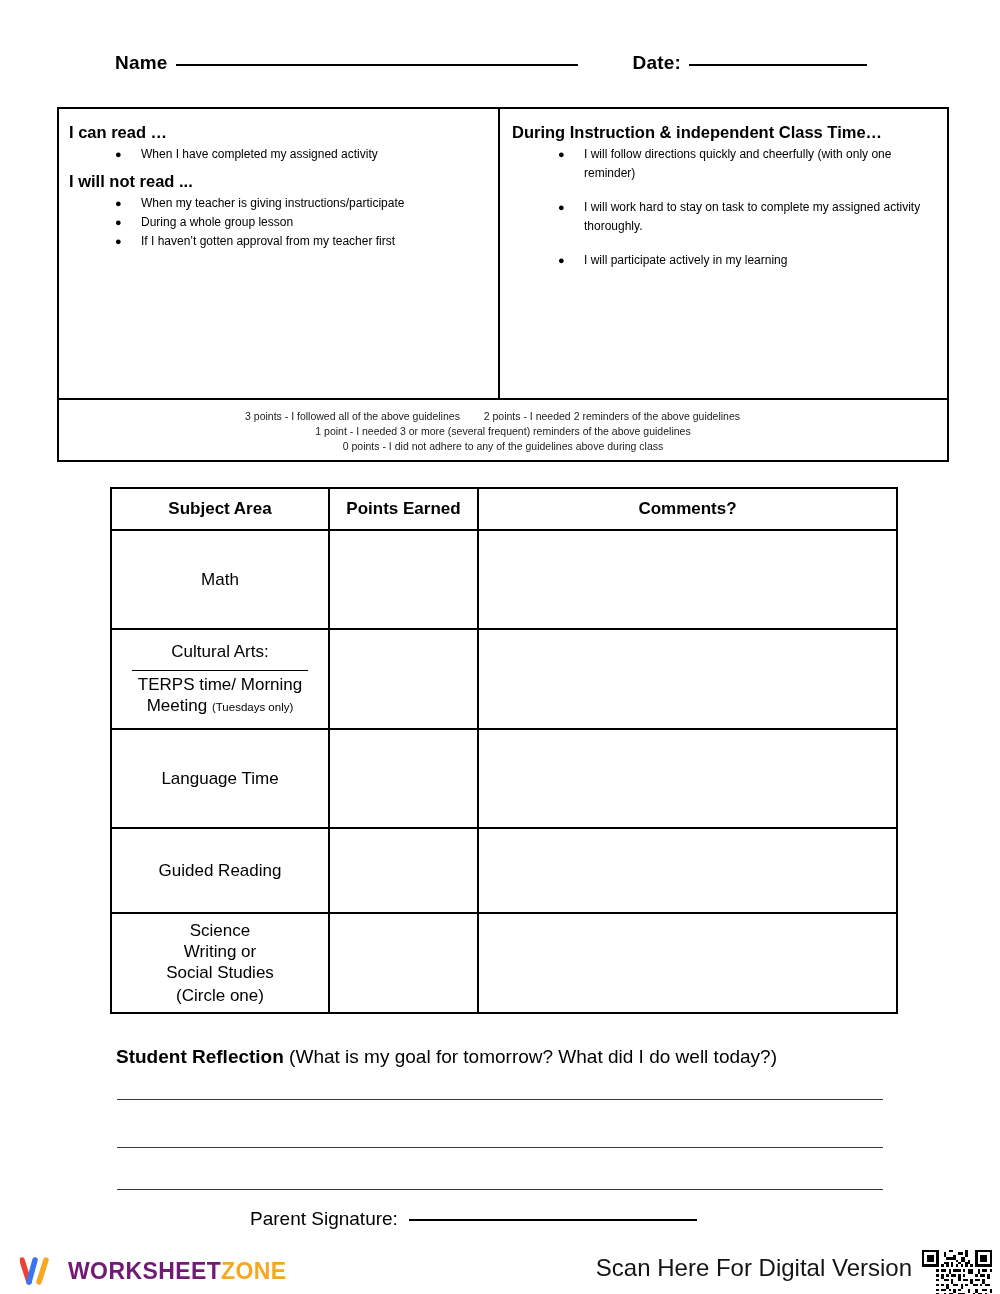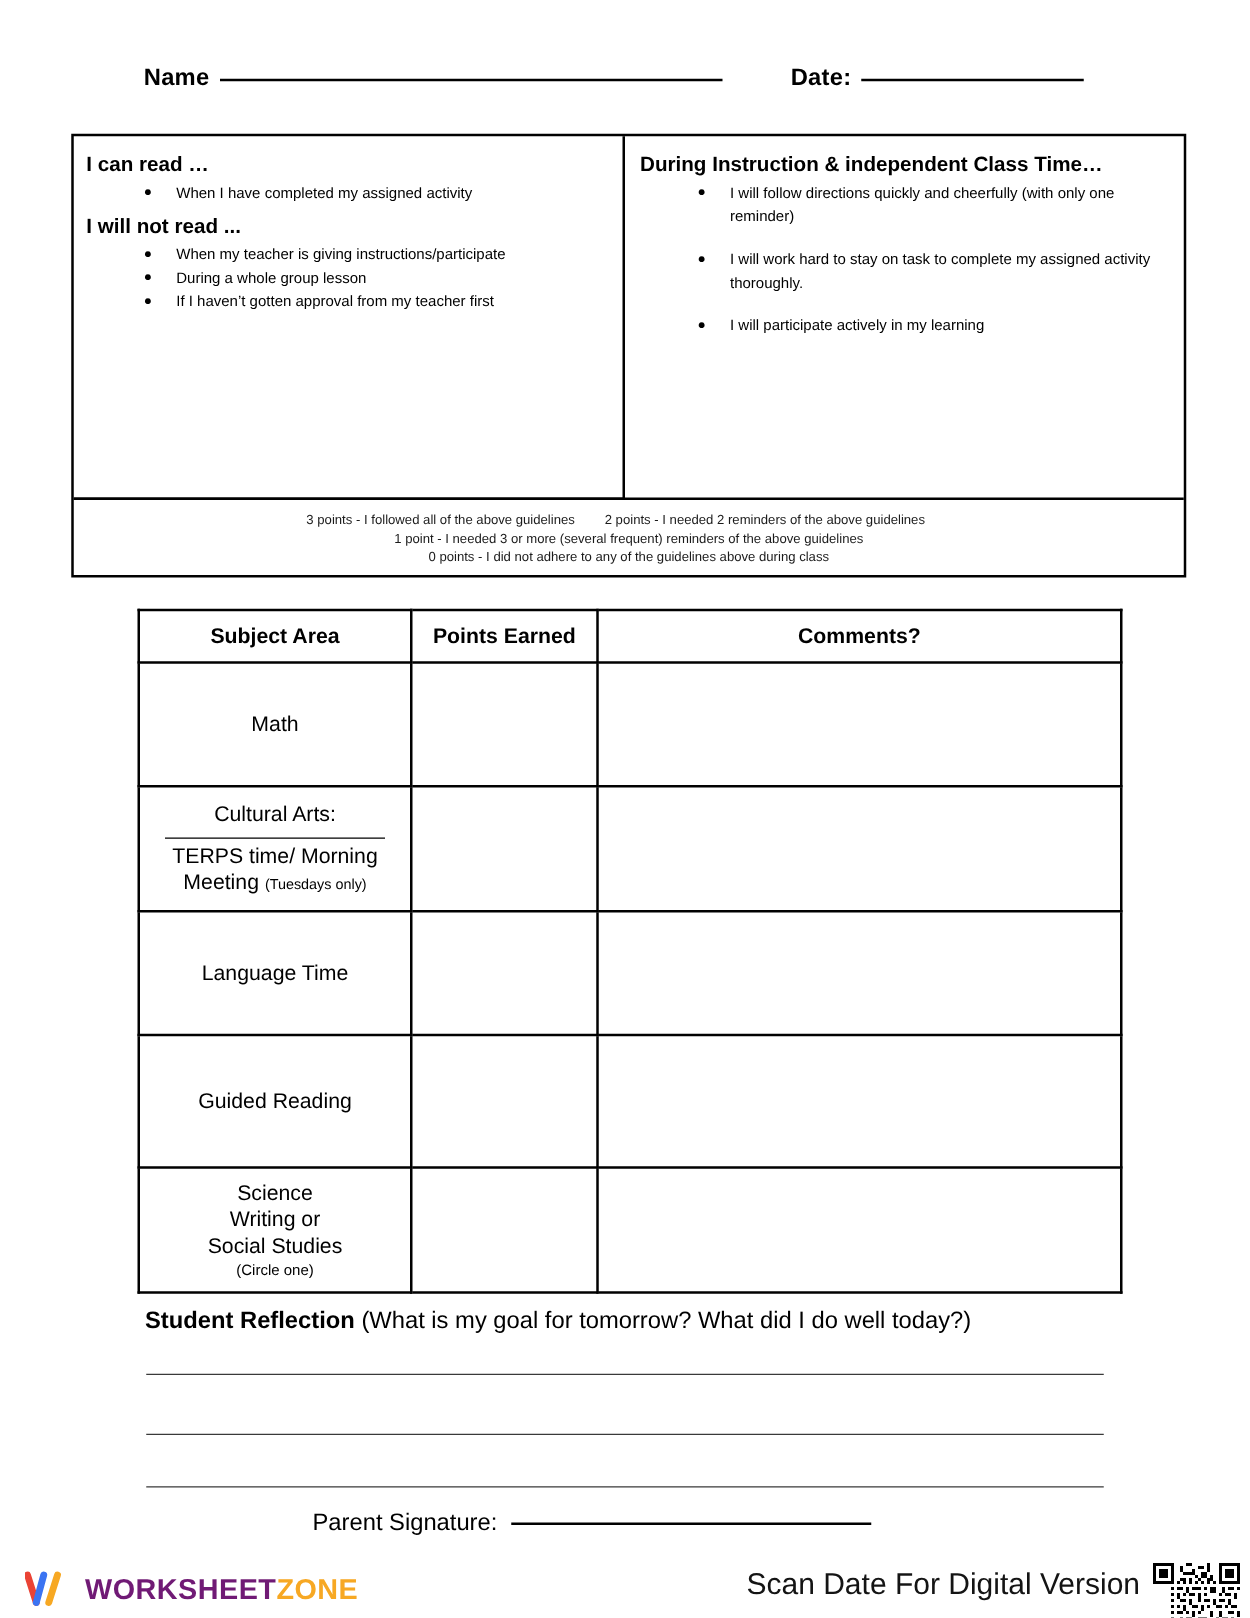--- a/index.html
+++ b/index.html
@@ -152,7 +152,7 @@
   tr.r-math td    { height: 99px; }
   tr.r-cultural td{ height: 100px; }
   tr.r-language td{ height: 99px; }
-  tr.r-guided td  { height: 106px; }
+  tr.r-guided td  { height: 85px; }
   tr.r-science td { height: 100px; }
 
   .ca-top { margin-bottom: 2px; }

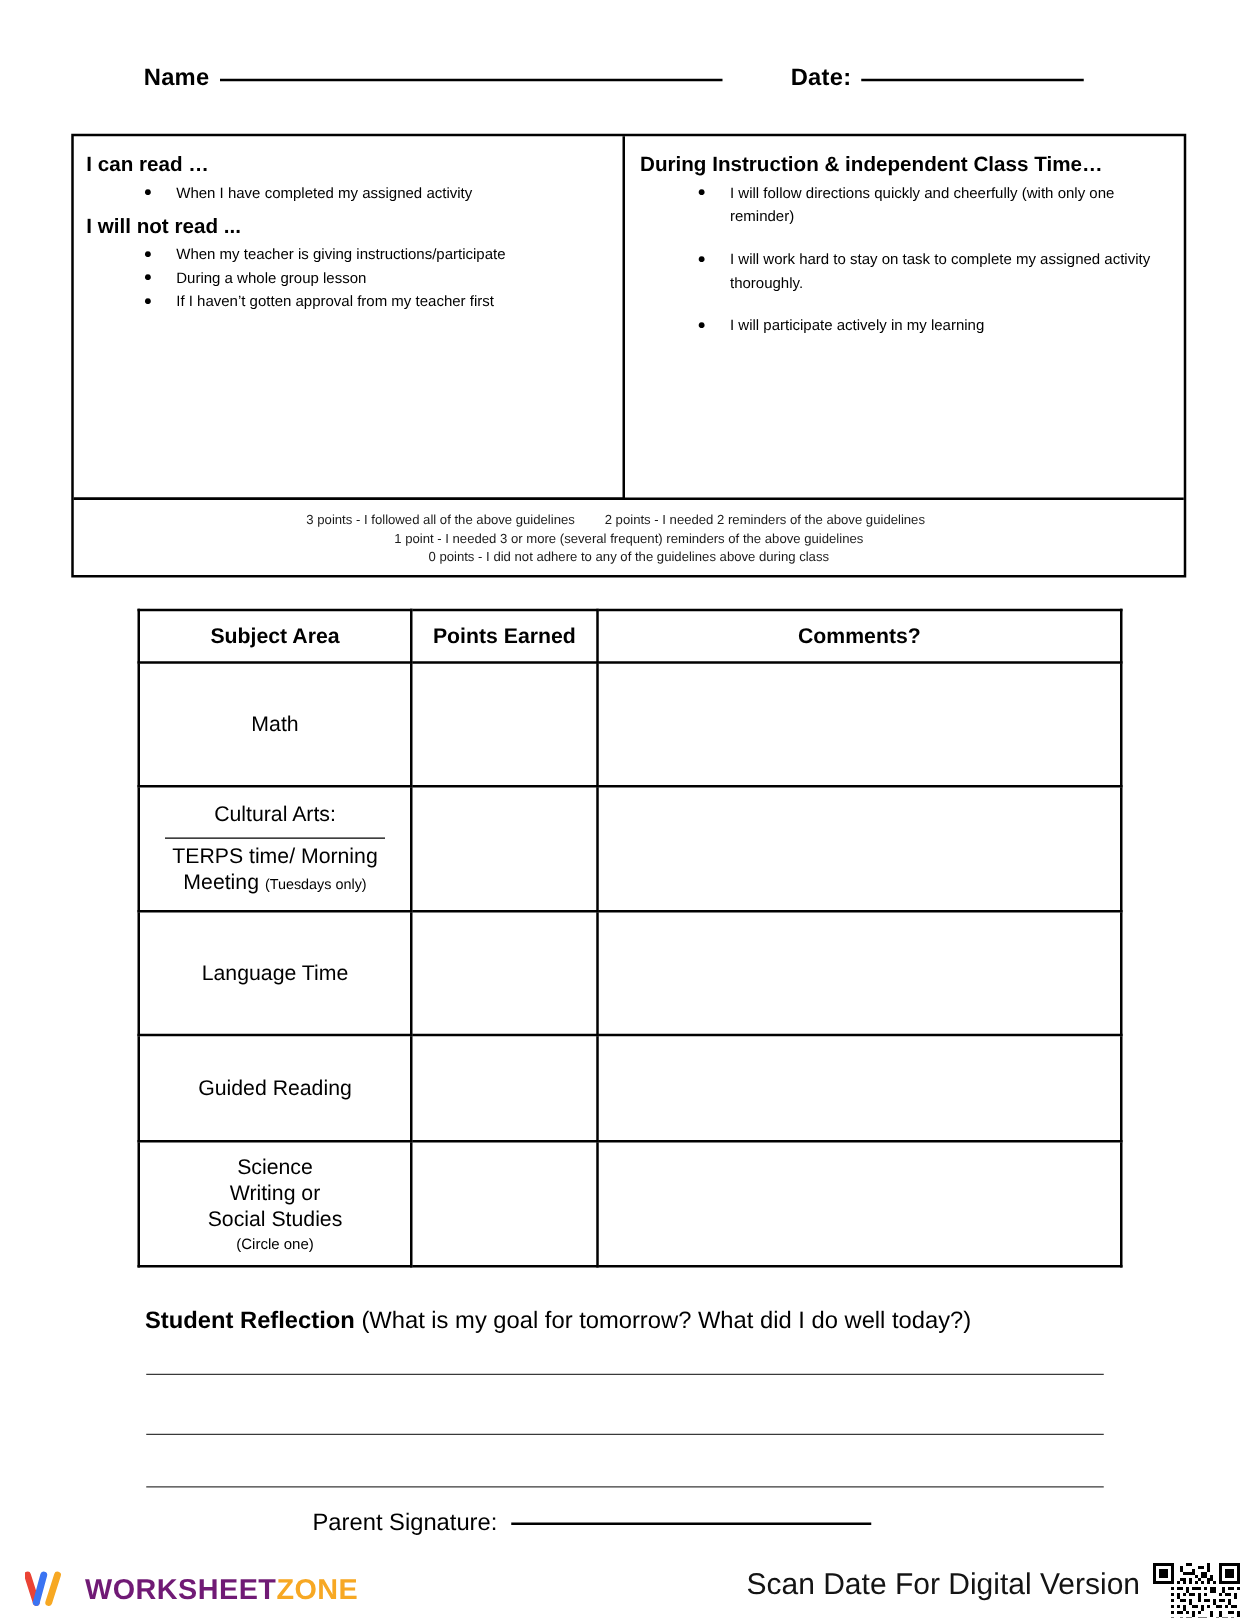--- a/index.html
+++ b/index.html
@@ -165,7 +165,7 @@
   .ca-bottom { line-height: 1.22; }
   .tiny-note { font-size: 11.5px; }
   .science-line { line-height: 1.25; }
-  .circle-note { font-size: 12px; display: block; margin-top: 1px; }
+  .circle-note { font-size: 17px; display: block; margin-top: 1px; }
 
   
   .reflection-head {

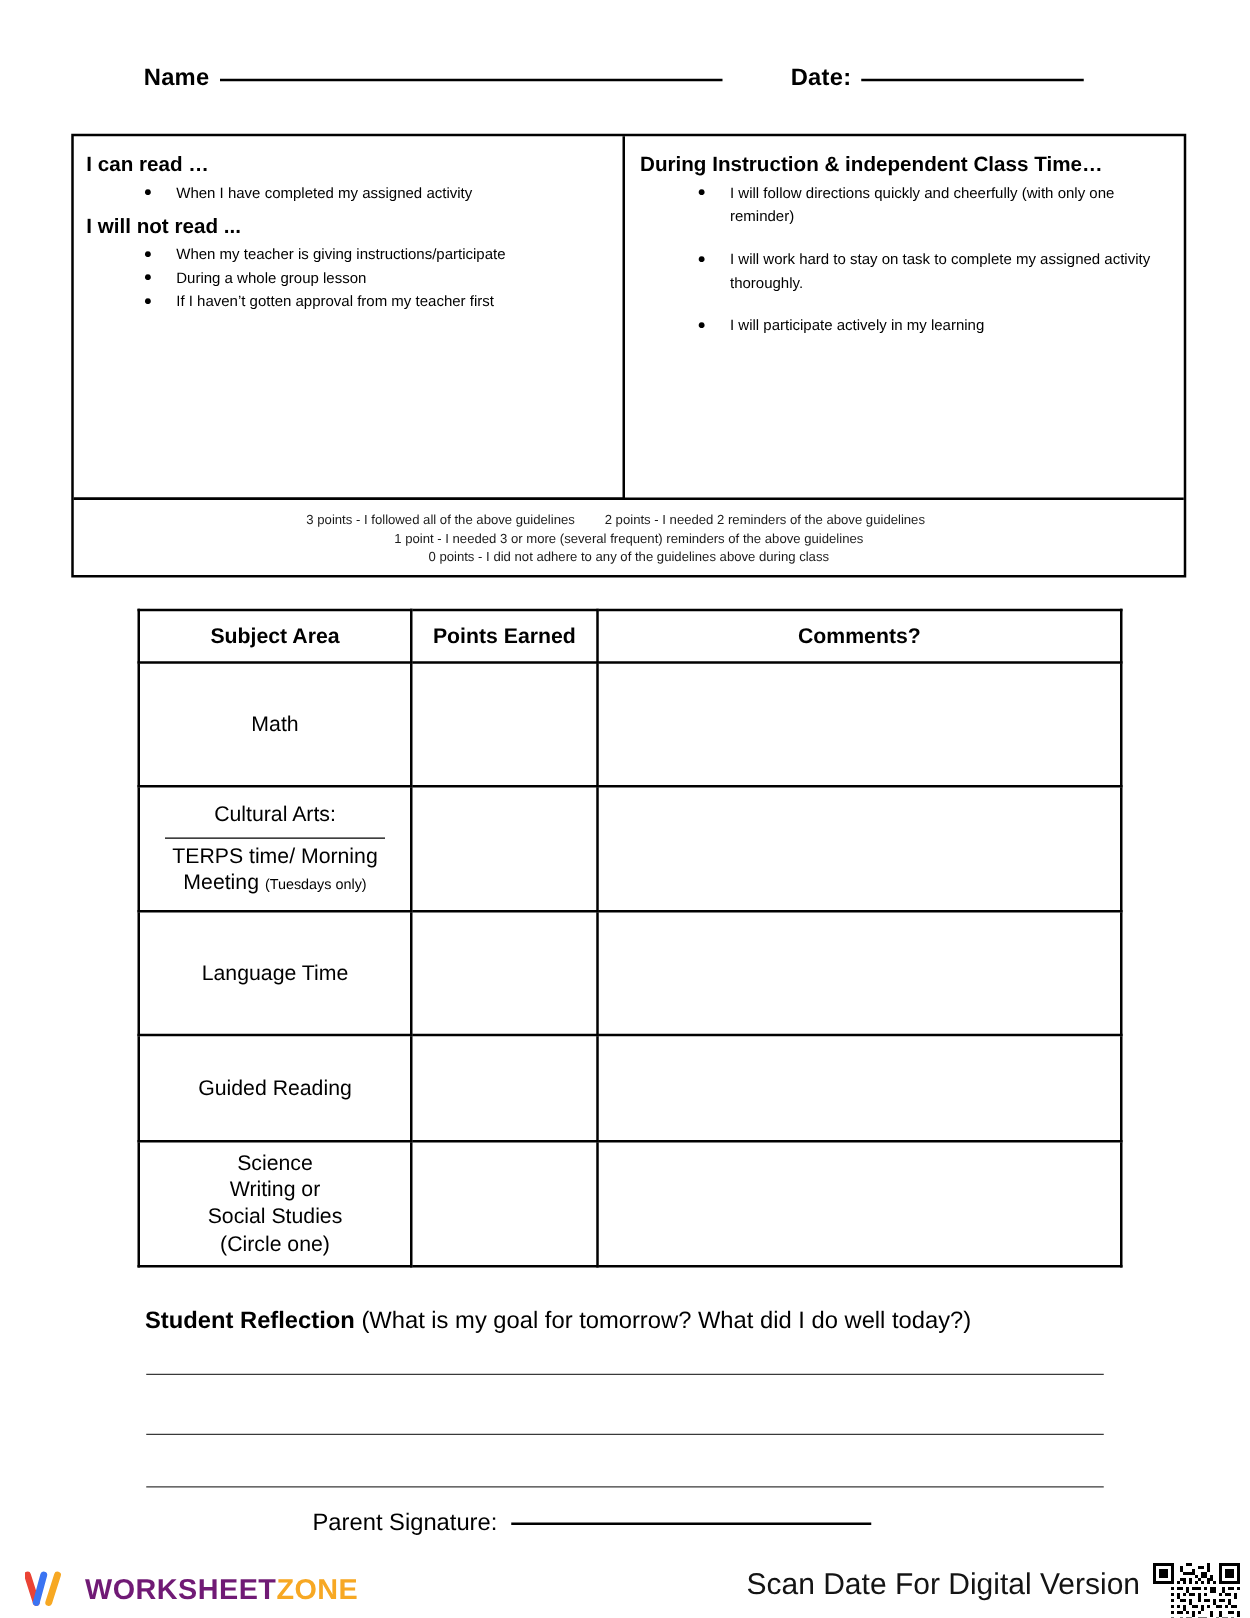--- a/index.html
+++ b/index.html
@@ -377,7 +377,7 @@
     <span class="brand-text"><span class="w1">WORKSHEET</span><span class="w2">ZONE</span></span>
   </div>
 
-  <div class="scan-text">Scan Date For Digital Version</div>
+  <div class="scan-text">Scan Here For Digital Version</div>
 
   <svg class="qr" viewBox="0 0 29 29" shape-rendering="crispEdges">
     <rect width="29" height="29" fill="#ffffff"></rect>

